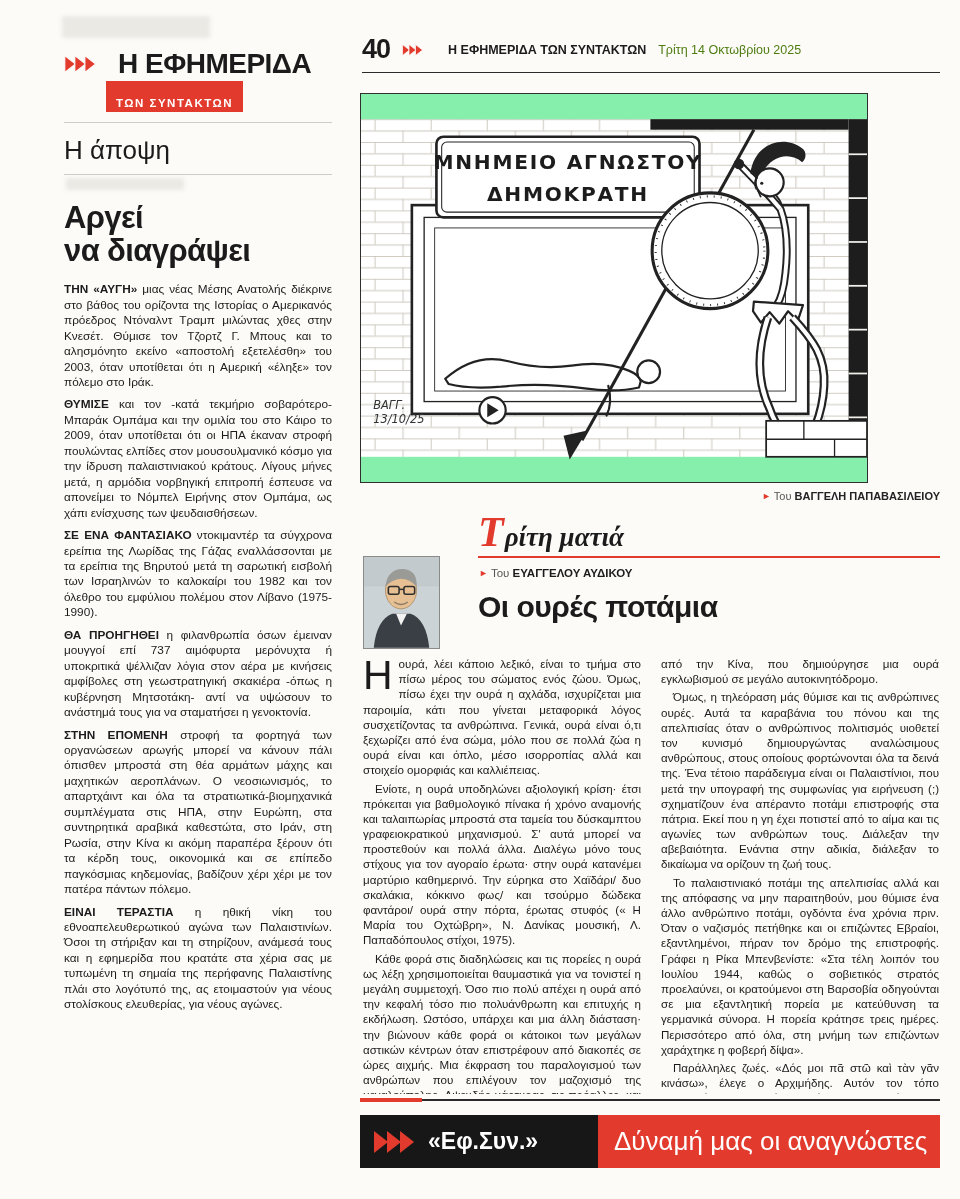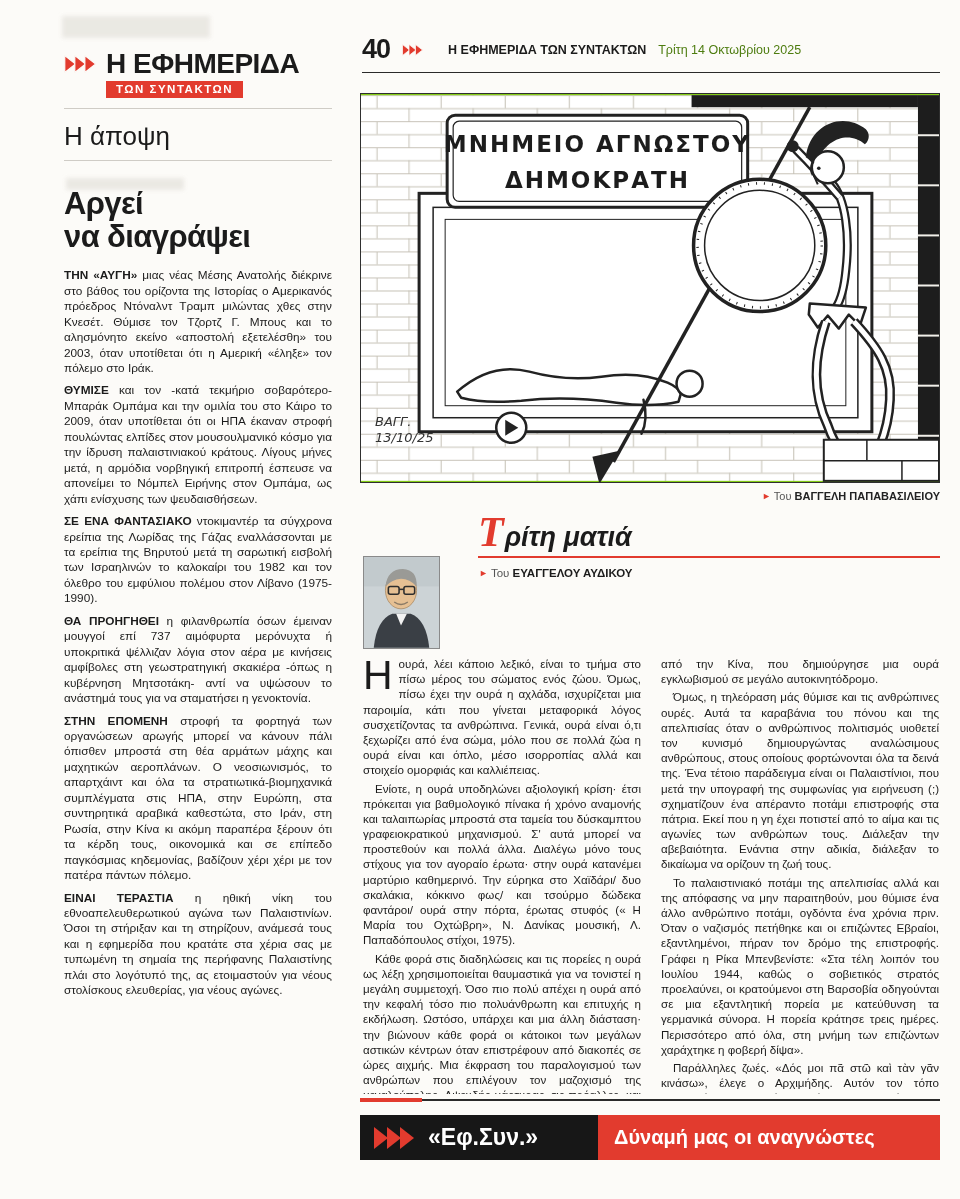--- a/index.html
+++ b/index.html
@@ -21,7 +21,7 @@
 
   
   .left-col{position:absolute;left:64px;top:50px;width:268px;}
-  .logo-row{display:flex;align-items:center;gap:8px;}
+  .logo-row{display:flex;align-items:center;gap:20px;}
   .logo-arrows{width:34px;height:22px;flex:none;}
   .logo-text{font-size:28px;font-weight:800;letter-spacing:-0.5px;line-height:1;}
   .logo-bar{display:inline-block;margin:3px 0 0 42px;background:#e23b2e;color:#fff;font-size:11.5px;

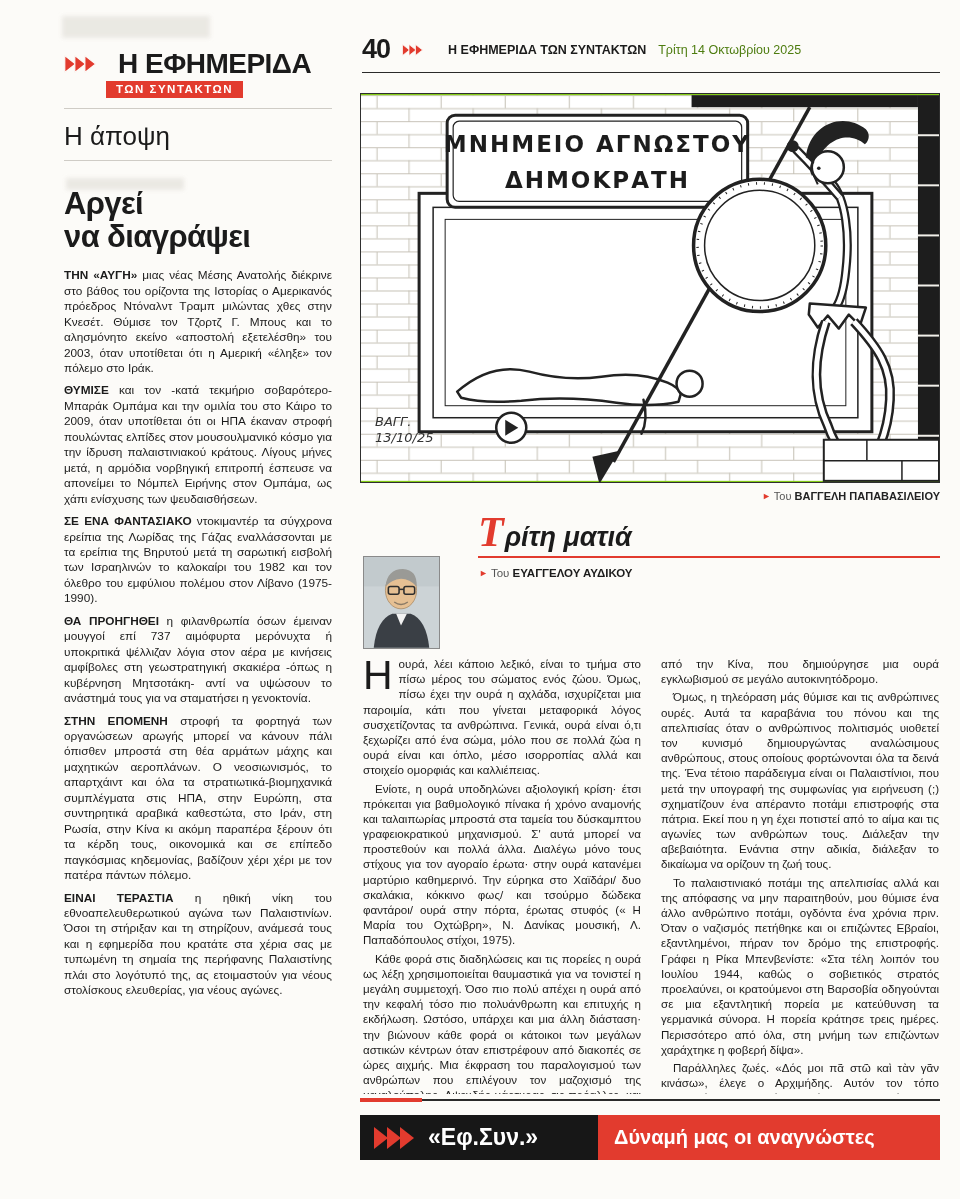--- a/index.html
+++ b/index.html
@@ -25,7 +25,7 @@
   .logo-arrows{width:34px;height:22px;flex:none;}
   .logo-text{font-size:28px;font-weight:800;letter-spacing:-0.5px;line-height:1;}
   .logo-bar{display:inline-block;margin:3px 0 0 42px;background:#e23b2e;color:#fff;font-size:11.5px;
-            font-weight:700;letter-spacing:1.5px;padding:2px 10px 3px;}
+            font-weight:700;letter-spacing:1.5px;padding:16px 10px 3px;}
   .rule{border:none;border-top:1px solid #cfccc6;margin:0;}
   .rule.r1{margin-top:10px;}
   .op-section{font-size:26px;font-weight:400;margin:12px 0 8px;}

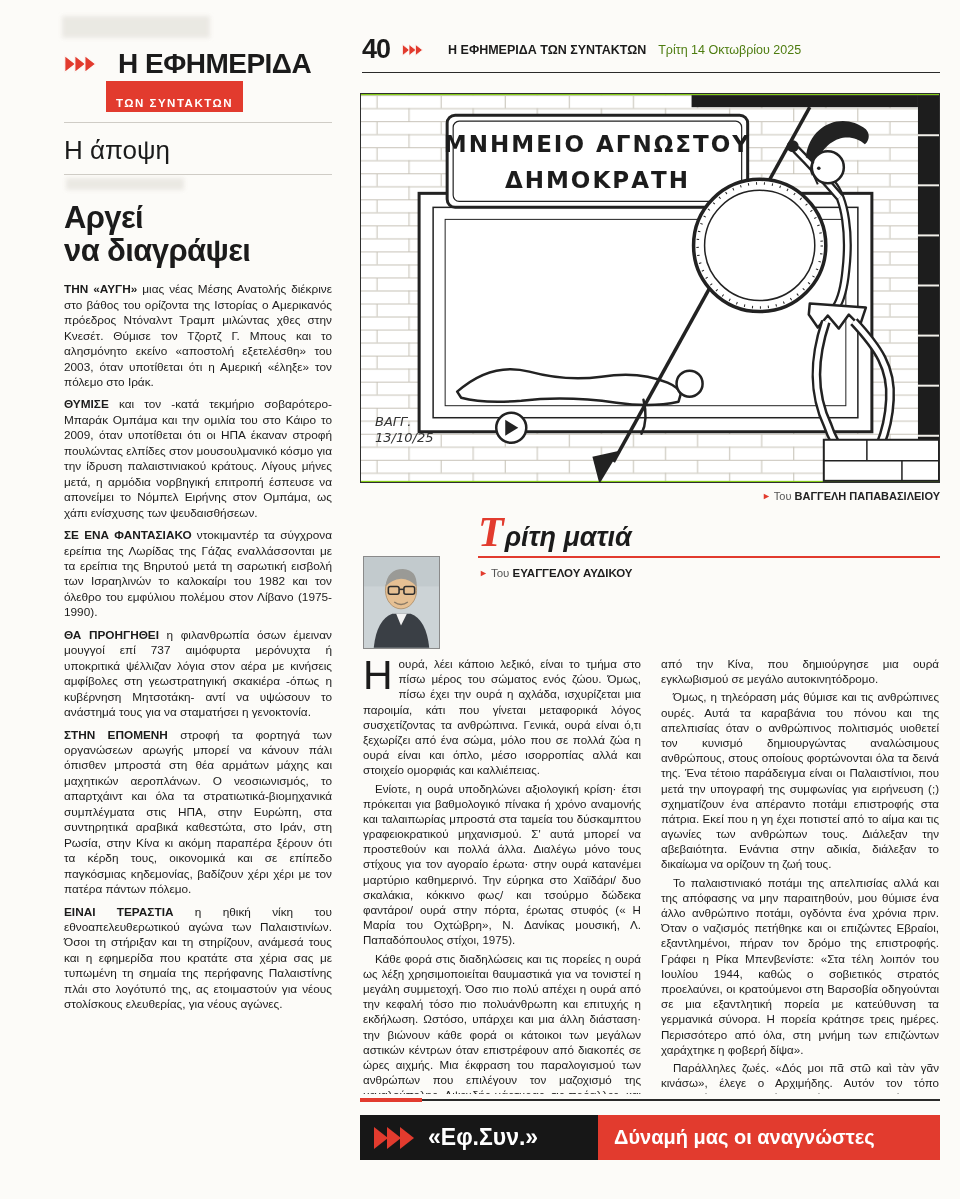--- a/index.html
+++ b/index.html
@@ -35,8 +35,8 @@
   .opinion-body .lead{font-weight:700;}
 
   
-  .cartoon-frame{position:absolute;left:360px;top:93px;width:580px;height:390px;border:1.5px solid #2f2f2f;
-                 background:#84cc16;box-sizing:border-box;}
+  .cartoon-frame{position:absolute;left:360px;top:93px;width:508px;height:390px;border:1.5px solid #2f2f2f;
+                 background:#86efac;box-sizing:border-box;}
   .cartoon-frame svg{display:block;width:100%;height:100%;}
   .cartoon-credit{position:absolute;left:360px;top:490px;width:580px;text-align:right;font-size:11px;color:#222;}
   .ptr{color:#e23b2e;font-size:9px;vertical-align:1px;}

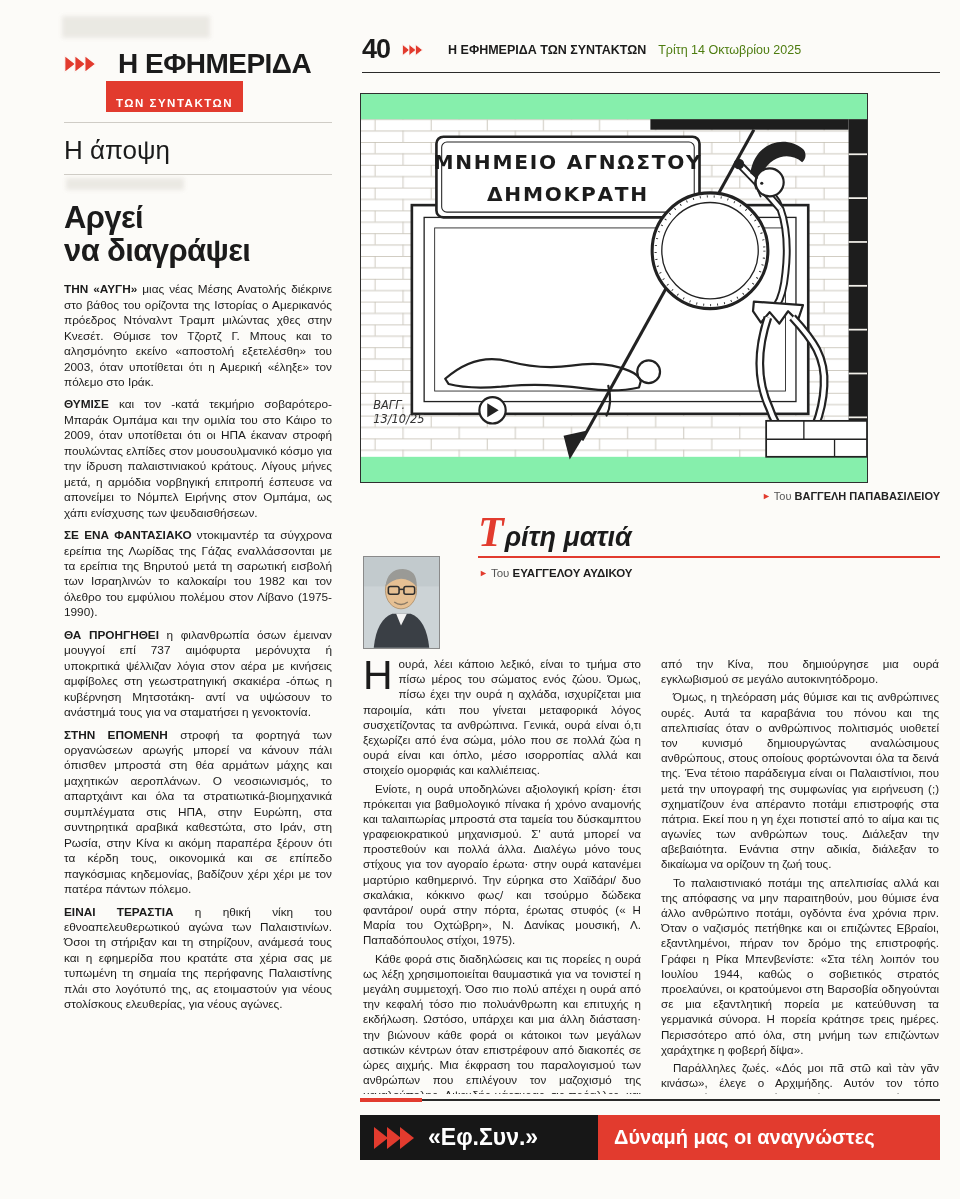--- a/index.html
+++ b/index.html
@@ -48,7 +48,7 @@
              border-bottom:2.5px solid #e23b2e;padding-bottom:3px;}
   .tm-initial{font-family:"Liberation Serif",serif;font-style:italic;font-weight:700;font-size:42px;
               line-height:26px;color:#e23b2e;}
-  .tm-rest{font-family:Liberation Sans, sans-serif;font-style:italic;font-weight:700;font-size:27px;}
+  .tm-rest{font-family:Liberation Serif, serif;font-style:italic;font-weight:700;font-size:27px;}
   .author-photo{position:absolute;left:363px;top:556px;width:77px;height:93px;border:1px solid #8a8a8a;
                 box-sizing:border-box;background:#cdd2d4;}
   .author-photo svg{display:block;width:100%;height:100%;}

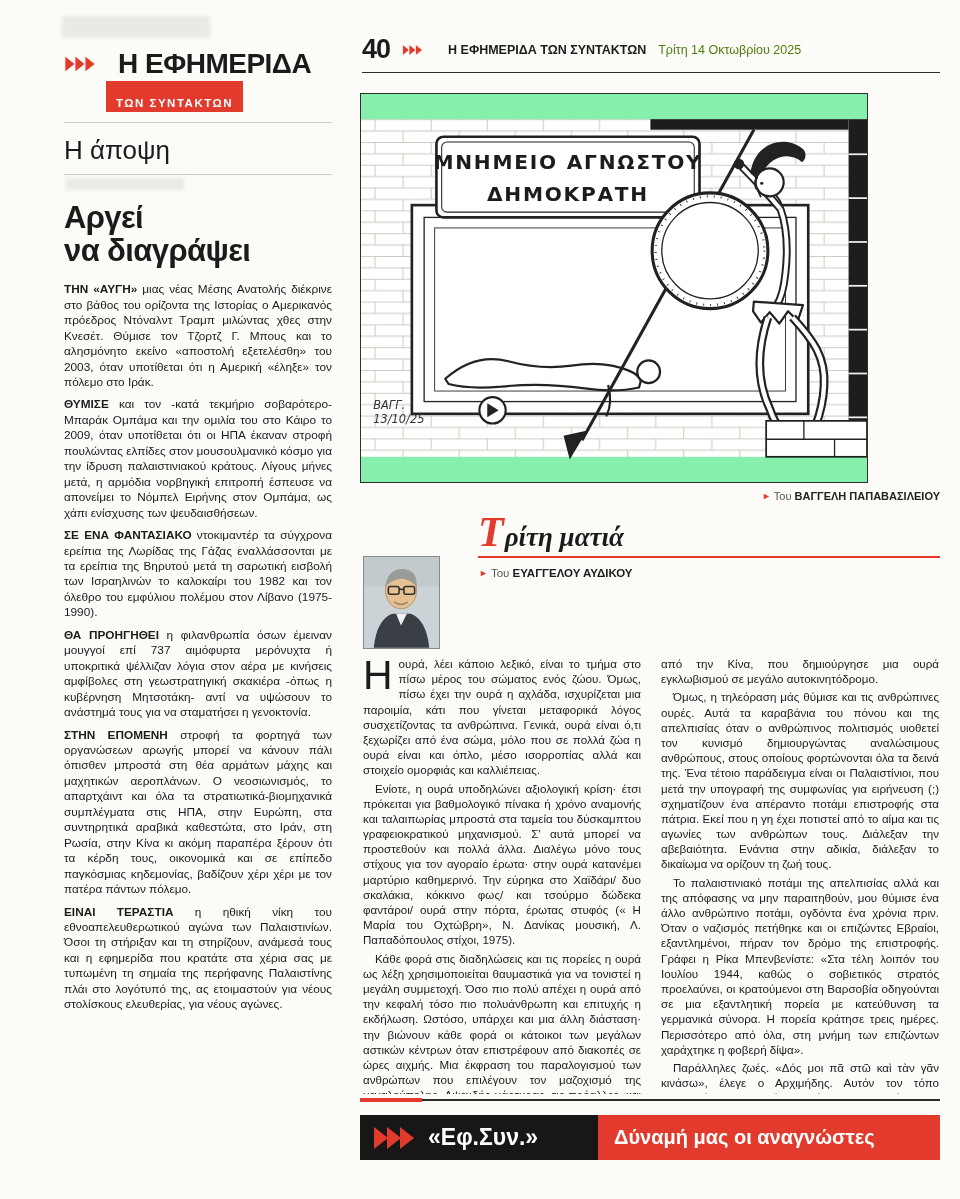--- a/index.html
+++ b/index.html
@@ -247,6 +247,7 @@
     <b>ΕΥΑΓΓΕΛΟΥ ΑΥΔΙΚΟΥ</b>
   </div>
 
+  <h2 class="col-title">Οι ουρές ποτάμια</h2>
 
   <div class="body-col c1">
       <p><span class="dropcap">Η</span>ουρά, λέει κάποιο λεξικό, είναι το τμήμα στο πίσω μέρος του σώματος ενός ζώου. Όμως, πίσω έχει την ουρά η αχλάδα, ισχυρίζεται μια παροιμία, κάτι που γίνεται μεταφορικά λόγος συσχετίζοντας τα ανθρώπινα. Γενικά, ουρά είναι ό,τι ξεχωρίζει από ένα σώμα, μόλο που σε πολλά ζώα η ουρά είναι και όπλο, μέσο ισορροπίας αλλά και στοιχείο ομορφιάς και καλλιέπειας.</p>

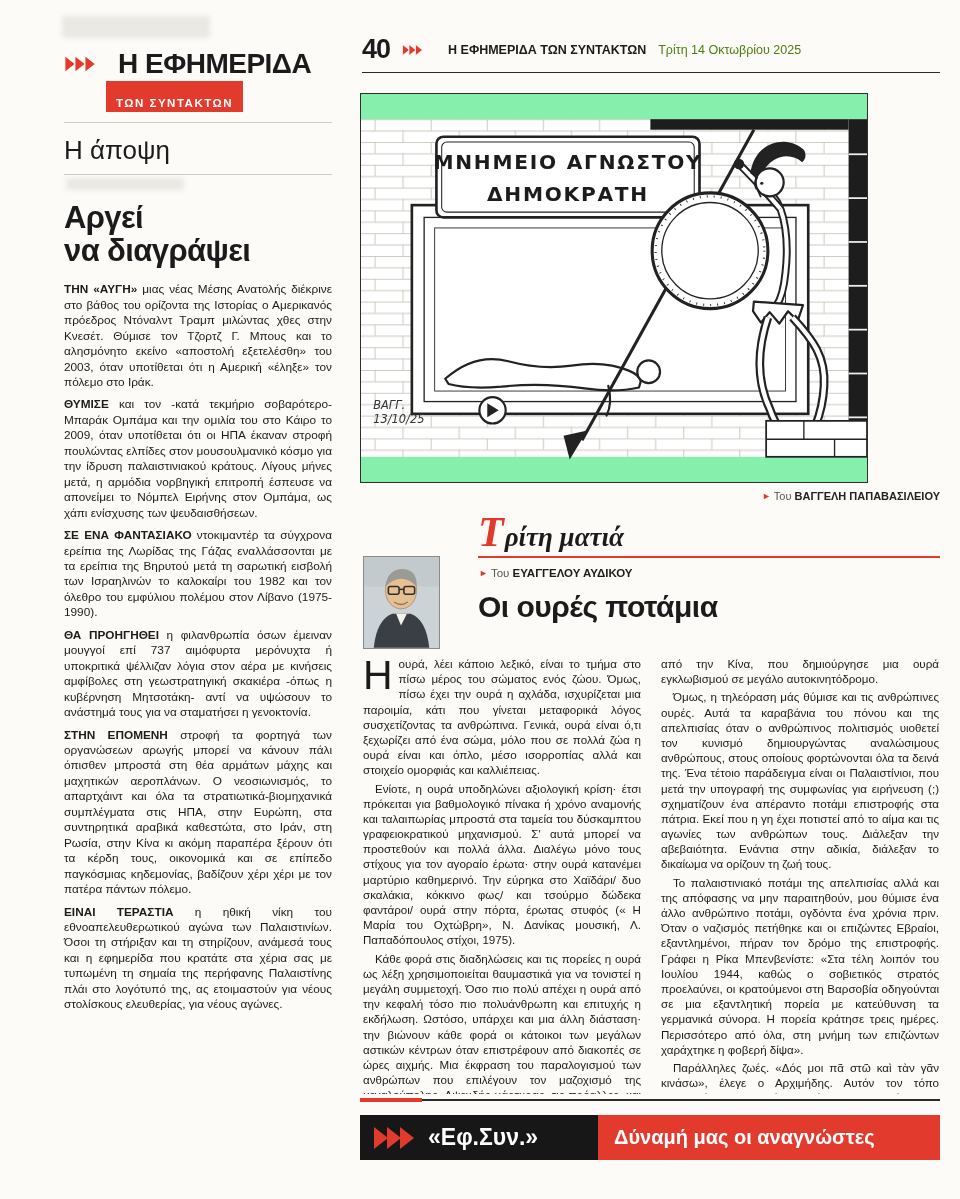--- a/index.html
+++ b/index.html
@@ -65,7 +65,7 @@
   .bottom-rule{position:absolute;left:360px;top:1098px;width:580px;display:flex;align-items:center;}
   .bottom-rule .red{width:62px;height:4px;background:#e23b2e;}
   .bottom-rule .black{flex:1;height:1.5px;background:#2a2a2a;}
-  .banner{position:absolute;left:360px;top:1115px;width:580px;height:45px;display:flex;}
+  .banner{position:absolute;left:360px;top:1115px;width:580px;height:53px;display:flex;}
   .banner-left{background:#171717;width:238px;display:flex;align-items:center;gap:10px;
                padding-left:12px;box-sizing:border-box;}
   .banner-arrows{width:46px;height:28px;}

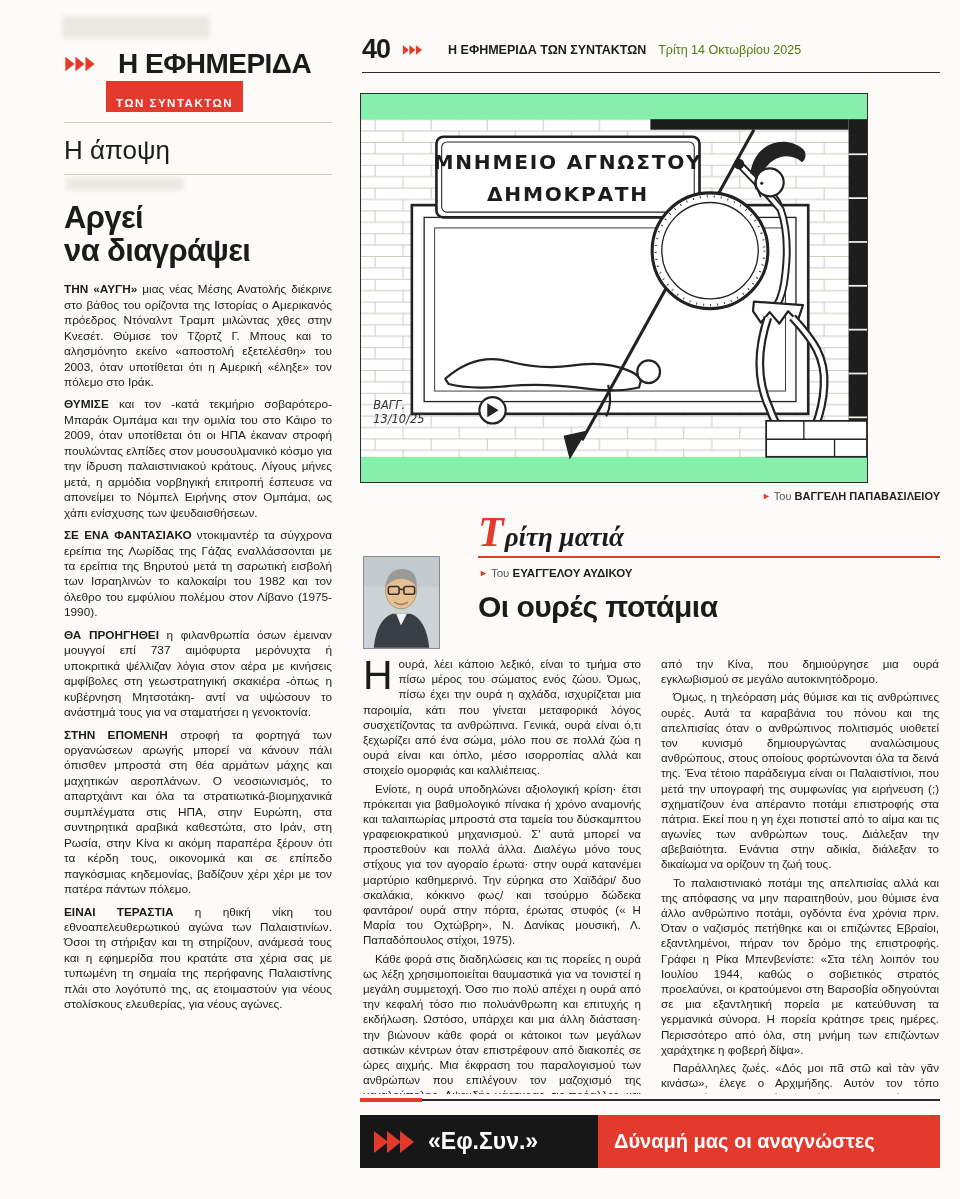--- a/index.html
+++ b/index.html
@@ -71,7 +71,7 @@
   .banner-arrows{width:46px;height:28px;}
   .banner-brand{color:#fff;font-size:23px;font-weight:800;}
   .banner-right{background:#e23b2e;flex:1;display:flex;align-items:center;padding-left:16px;}
-  .banner-slogan{color:#fff;font-size:20px;font-weight:700;}
+  .banner-slogan{color:#fff;font-size:26px;font-weight:400;}
 </style>
 </head>
 <body>

